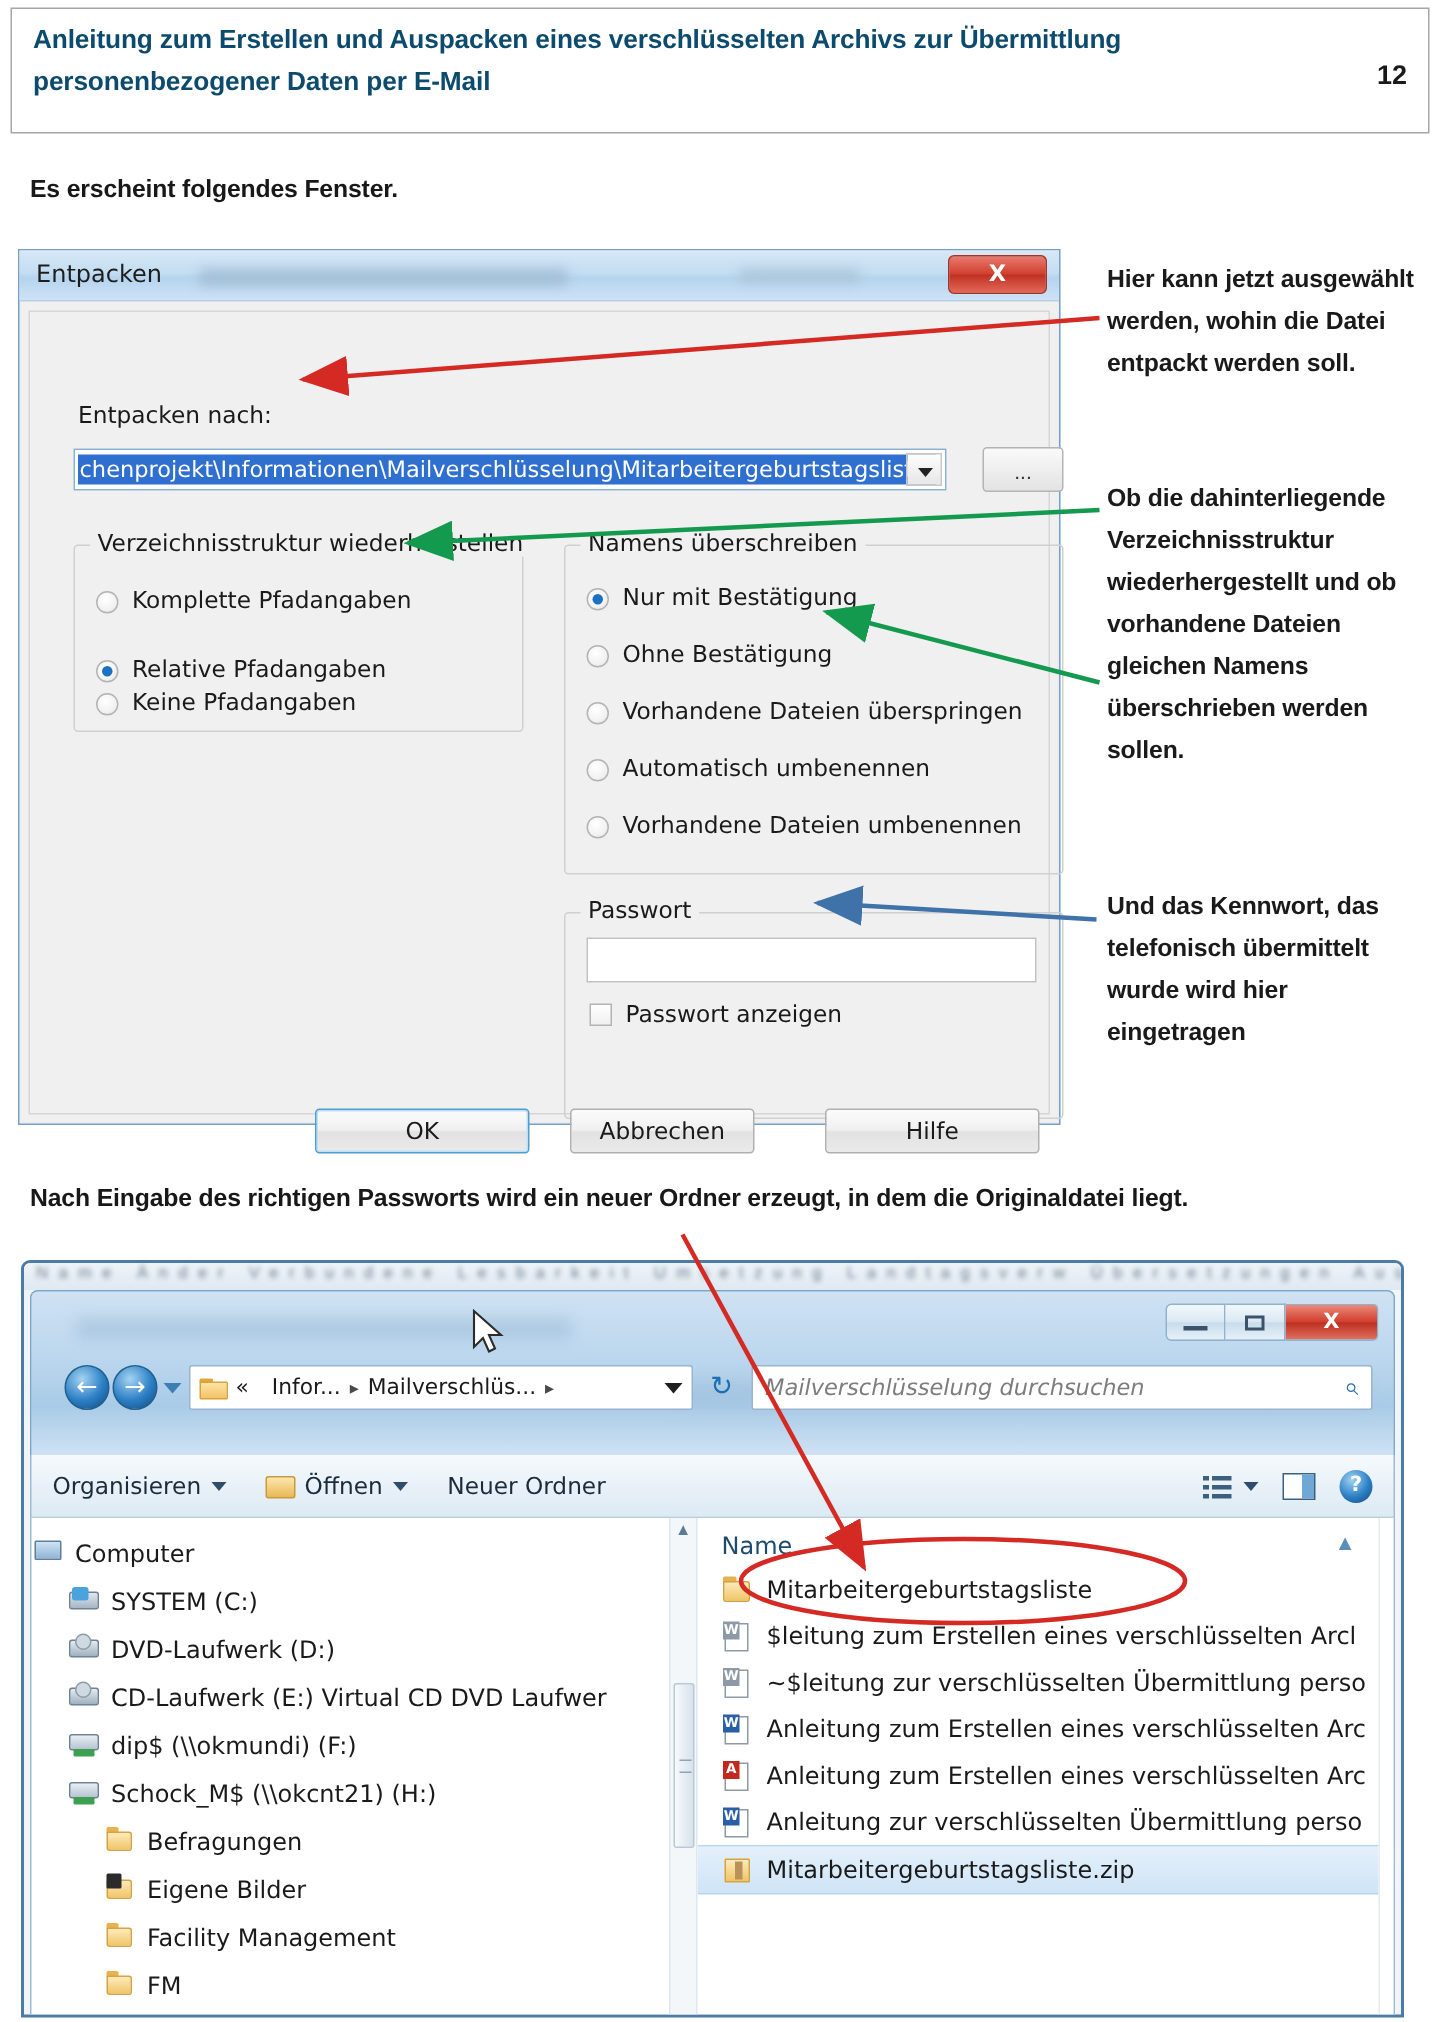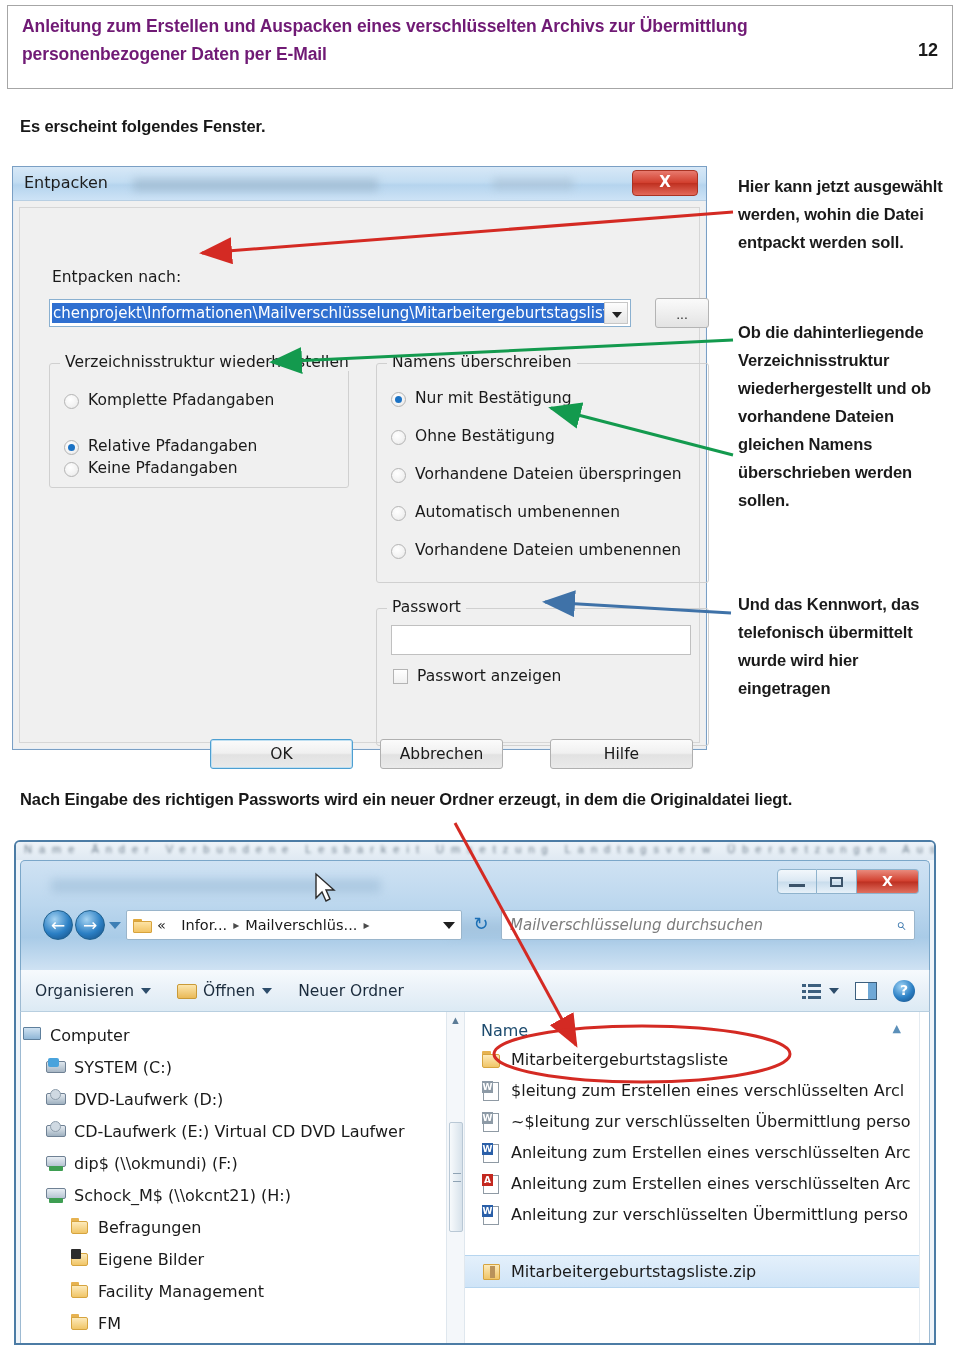--- a/index.html
+++ b/index.html
@@ -38,7 +38,7 @@
     font-size: 17.5px;
     line-height: 28px;
     font-weight: bold;
-    color: #701a75;
+    color: #0c4a6e;
     letter-spacing: -0.1px;
   }
   .header-pageno {

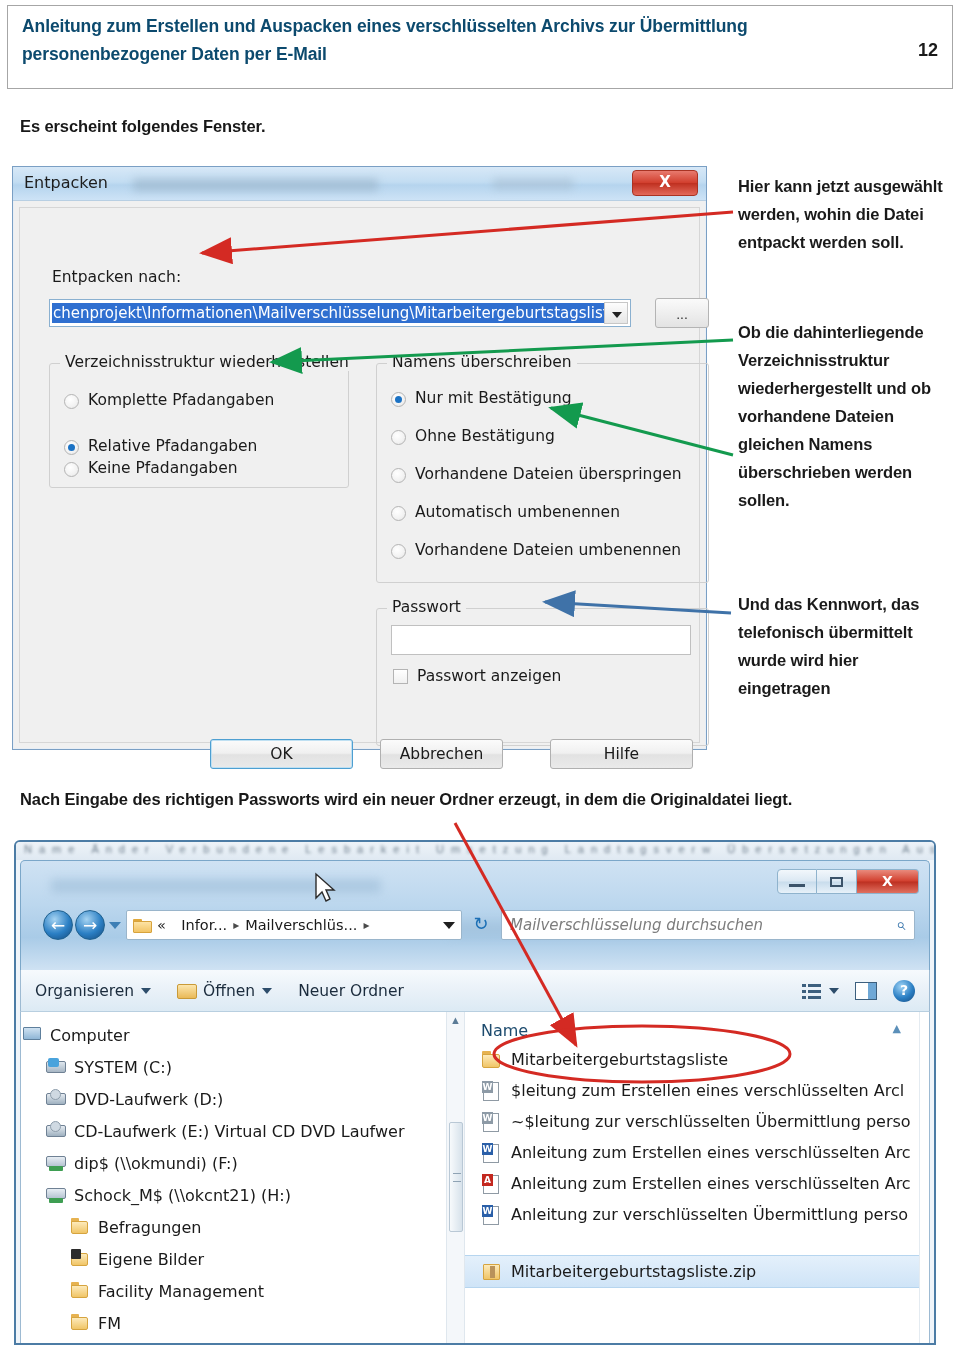--- a/index.html
+++ b/index.html
@@ -875,7 +875,6 @@
     background: linear-gradient(to bottom, #e4f0fb, #cfe4f7);
     border-top: 1px solid #b6d5ef;
     border-bottom: 1px solid #b6d5ef;
-    margin-top: 25px;
   }
   .file-ico {
     width: 22px; height: 22px;

